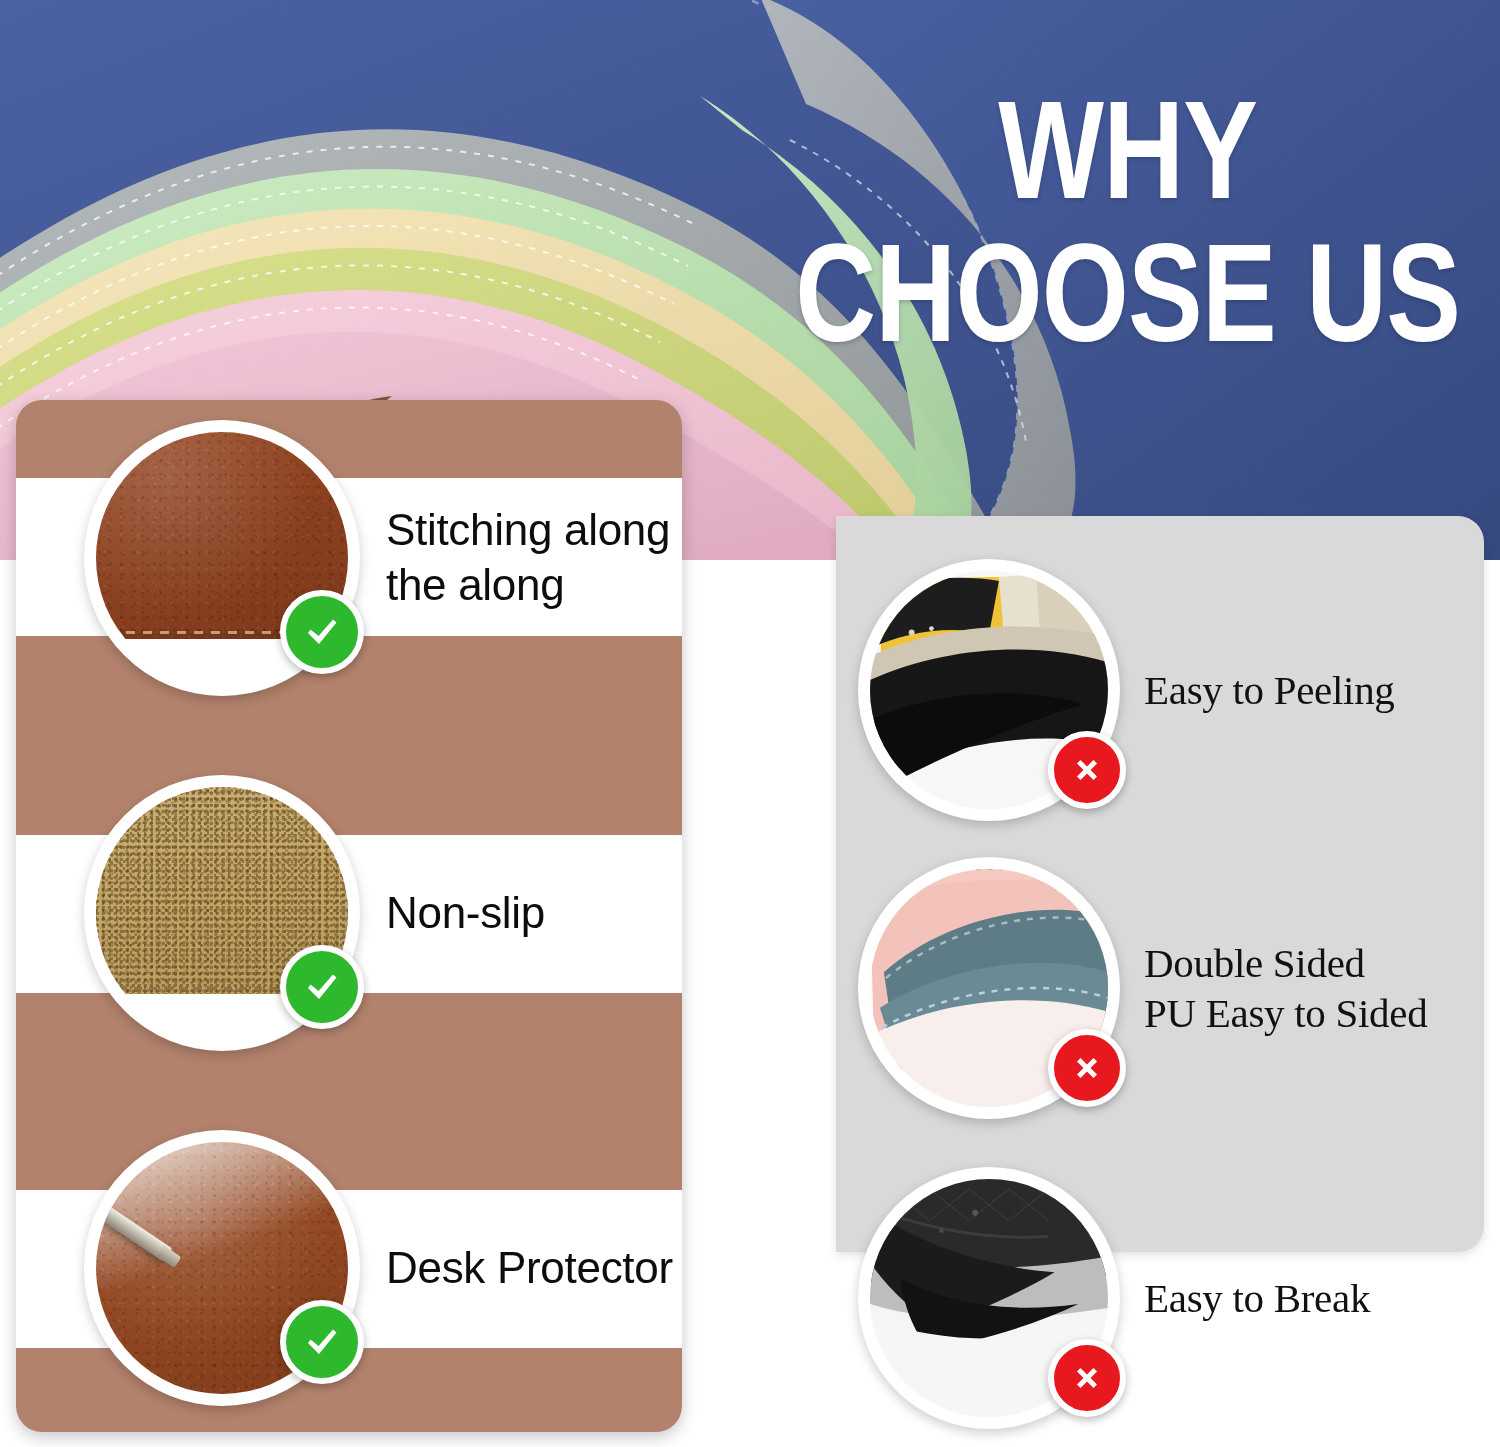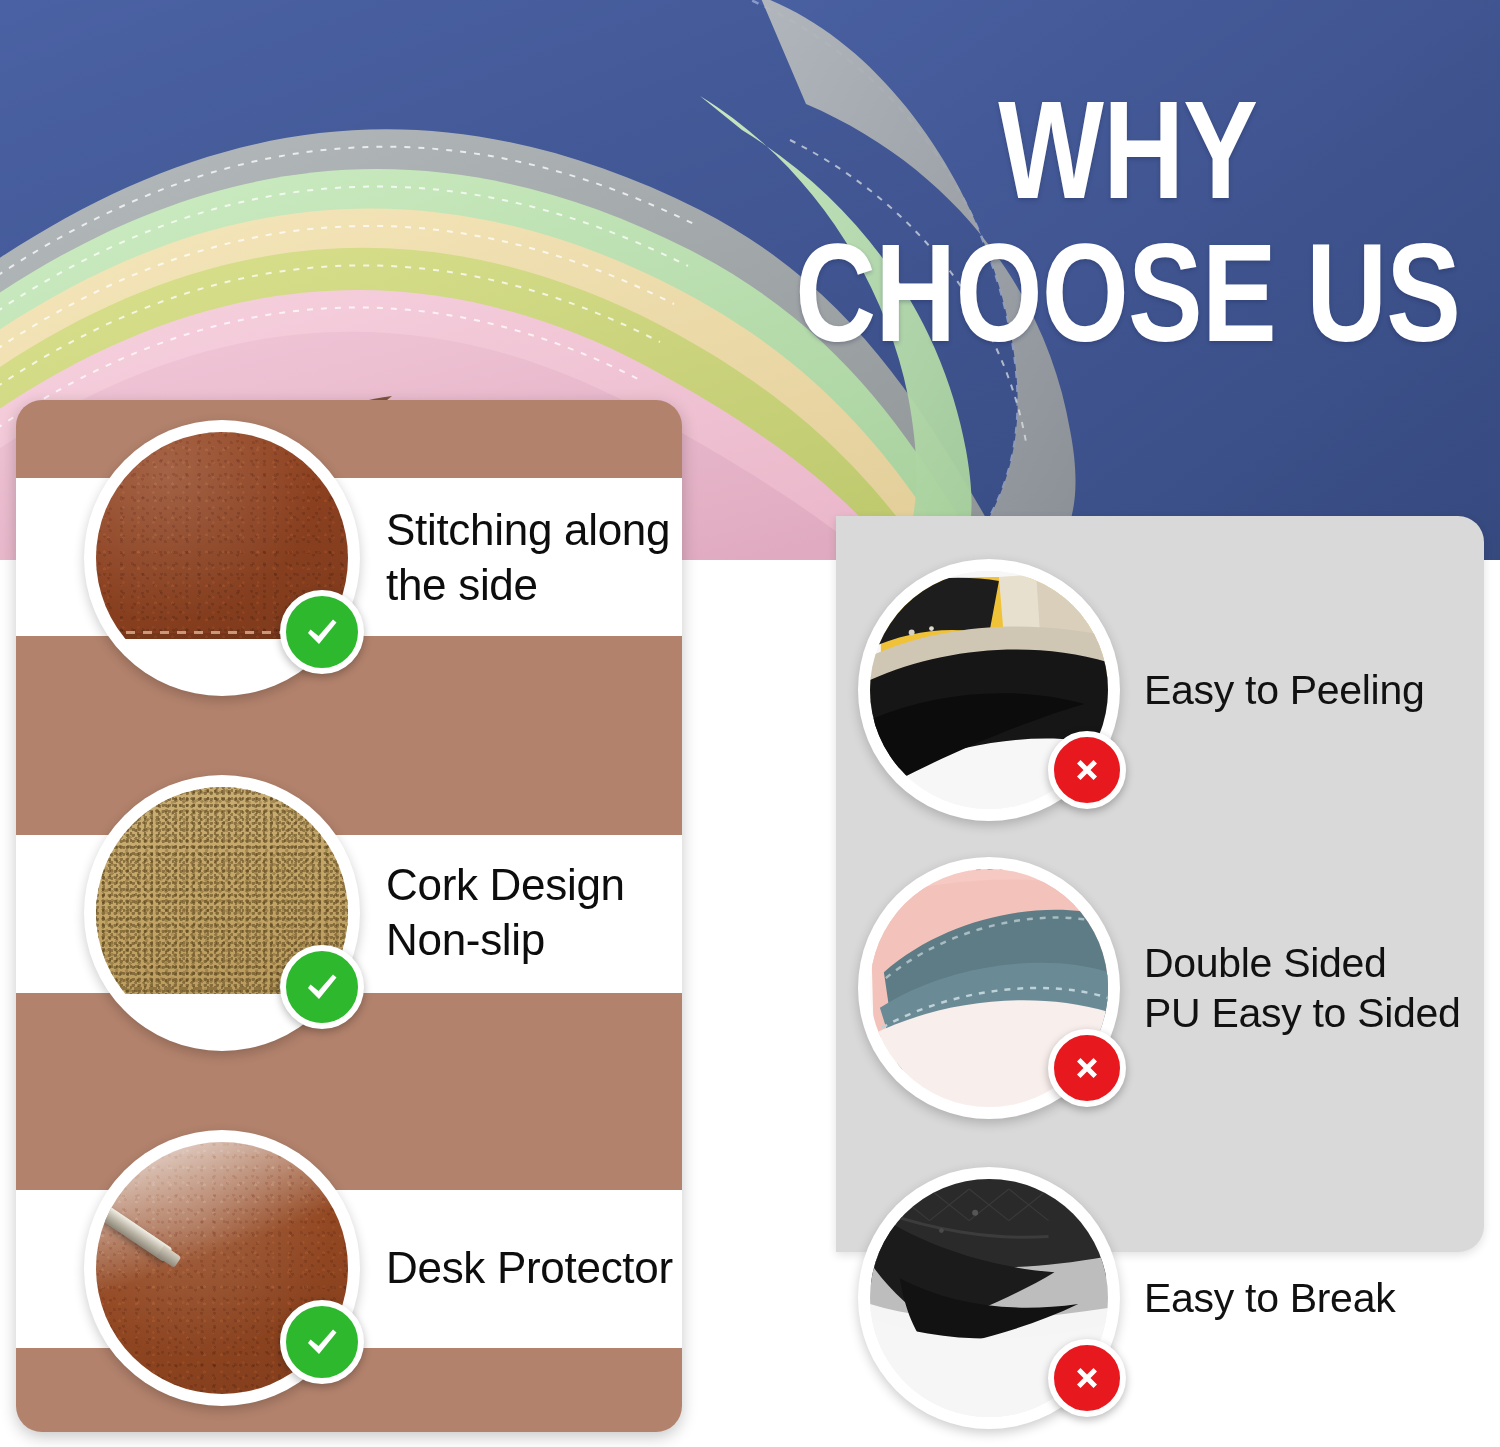--- a/index.html
+++ b/index.html
@@ -401,7 +401,7 @@
     </div>
     <div class="pro-text">
       <div>Stitching along</div>
-      <div>the side</div>
+      <div>the along</div>
     </div>
   </div>
 

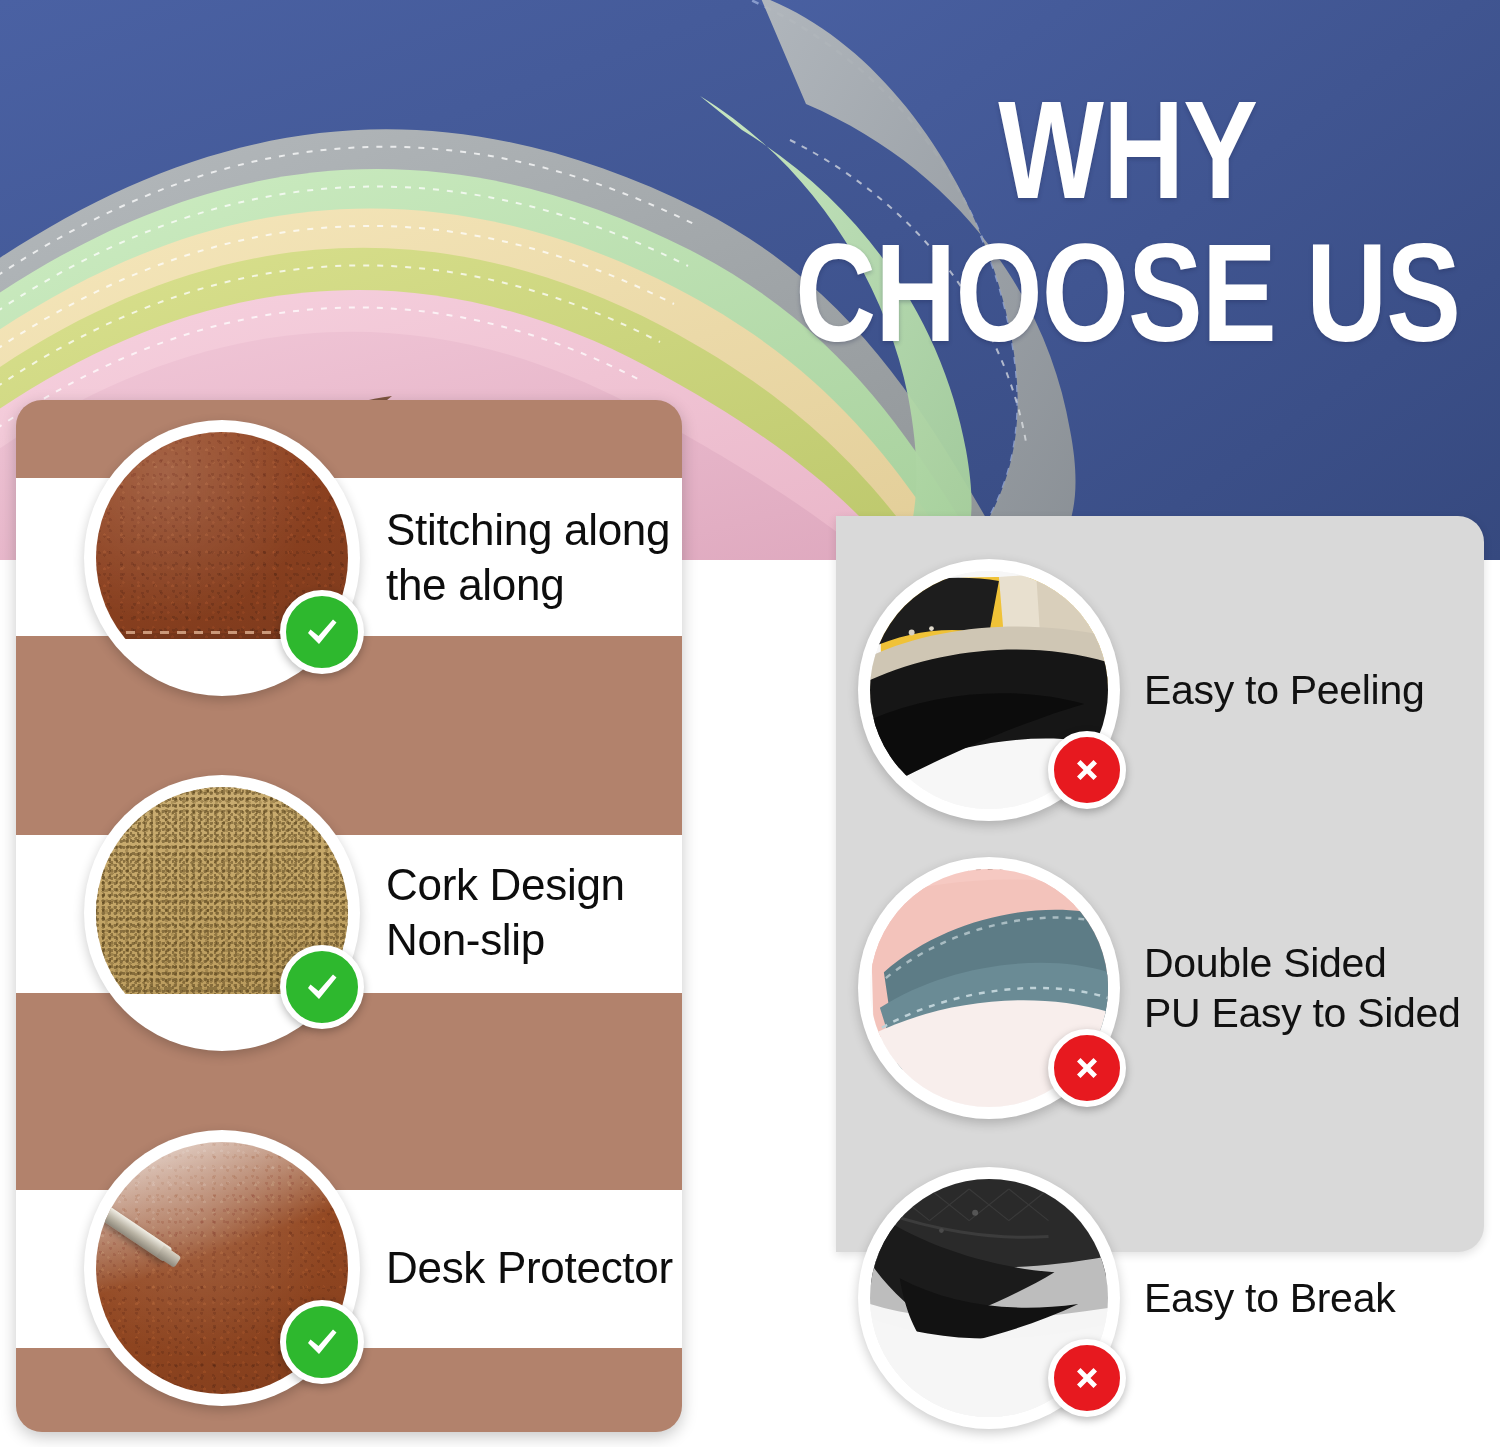--- a/index.html
+++ b/index.html
@@ -45,6 +45,7 @@
     border-radius:0 26px 26px 0;
     z-index:20;
     box-shadow:0 3px 10px rgba(0,0,0,.12);
+    font-family:Liberation Serif, serif;
   }
   .con-row {
     position:absolute; left:0; width:648px; height:300px;

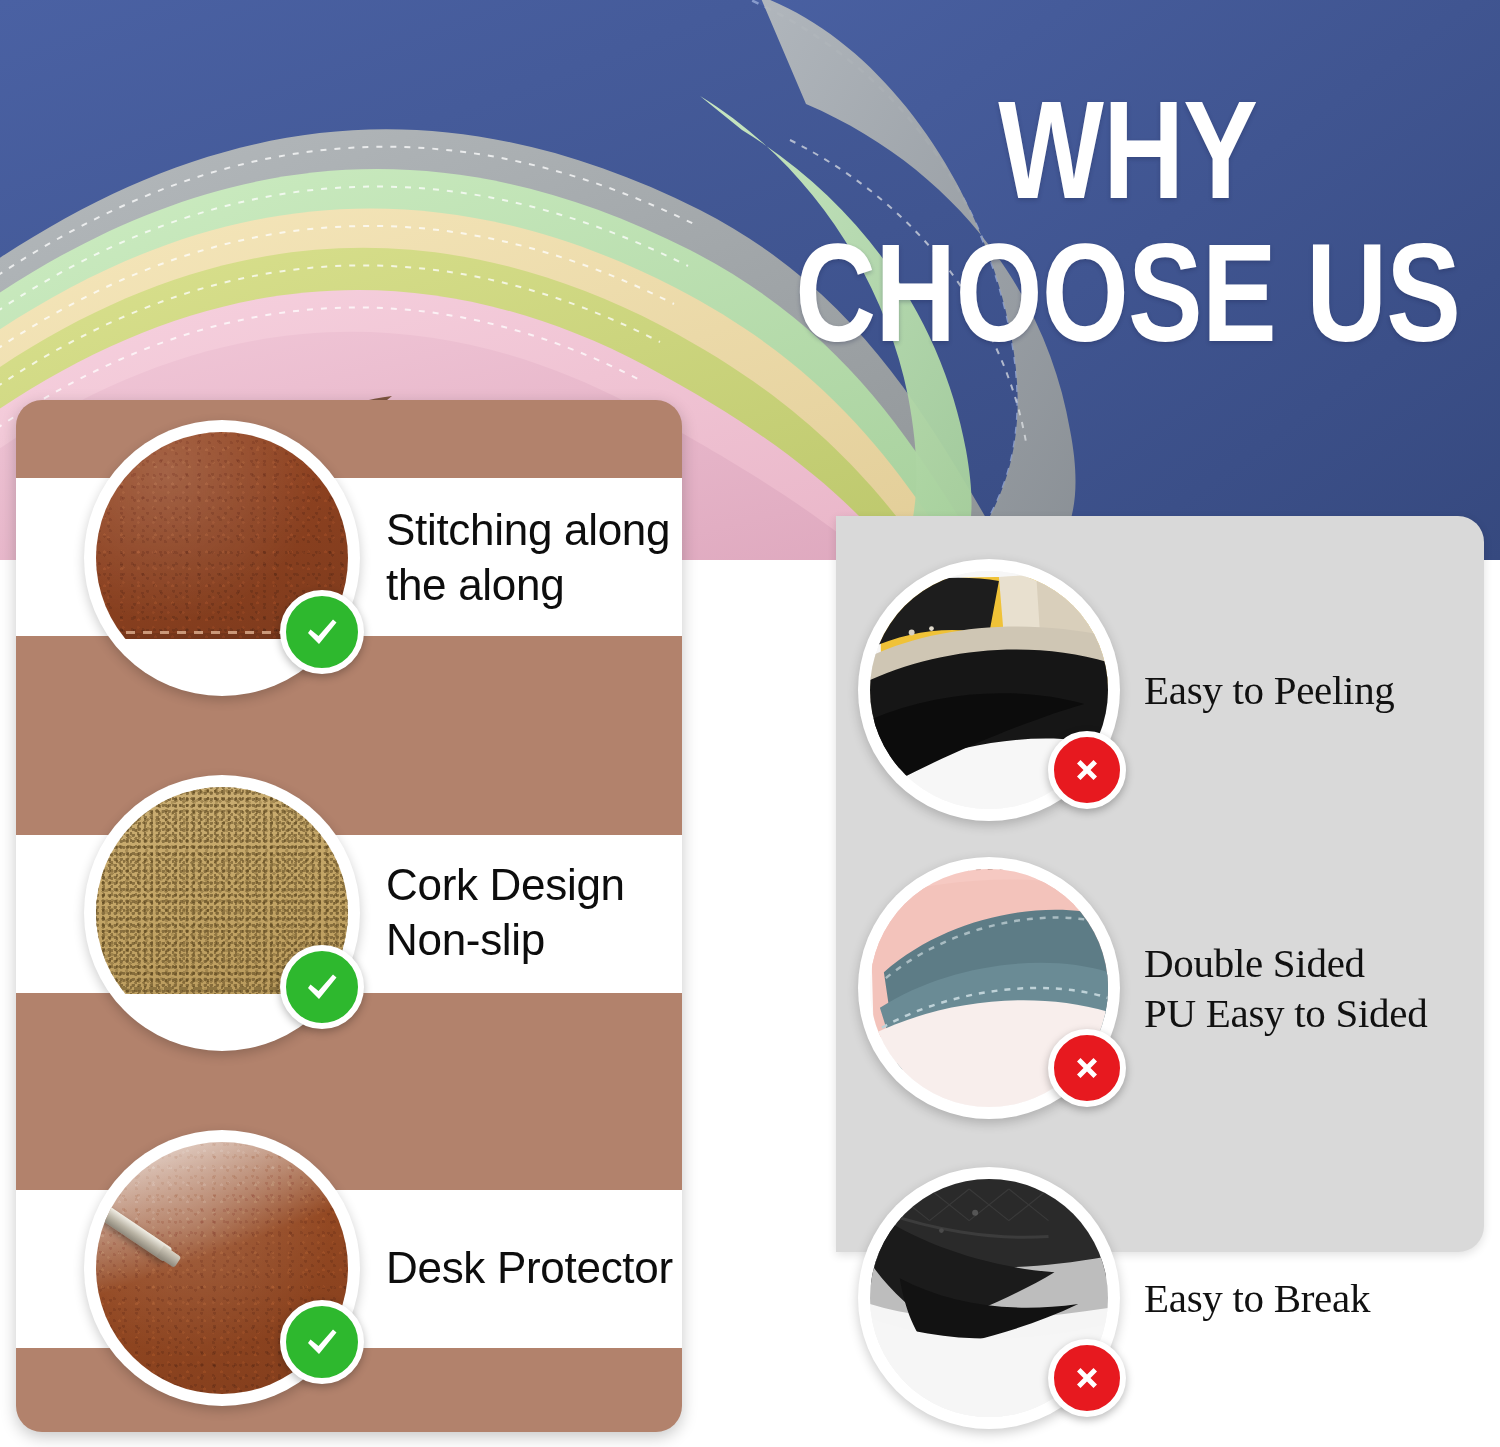--- a/index.html
+++ b/index.html
@@ -422,7 +422,6 @@
       </div>
     </div>
     <div class="pro-text">
-      <div>Cork Design</div>
       <div>Non-slip</div>
     </div>
   </div>

